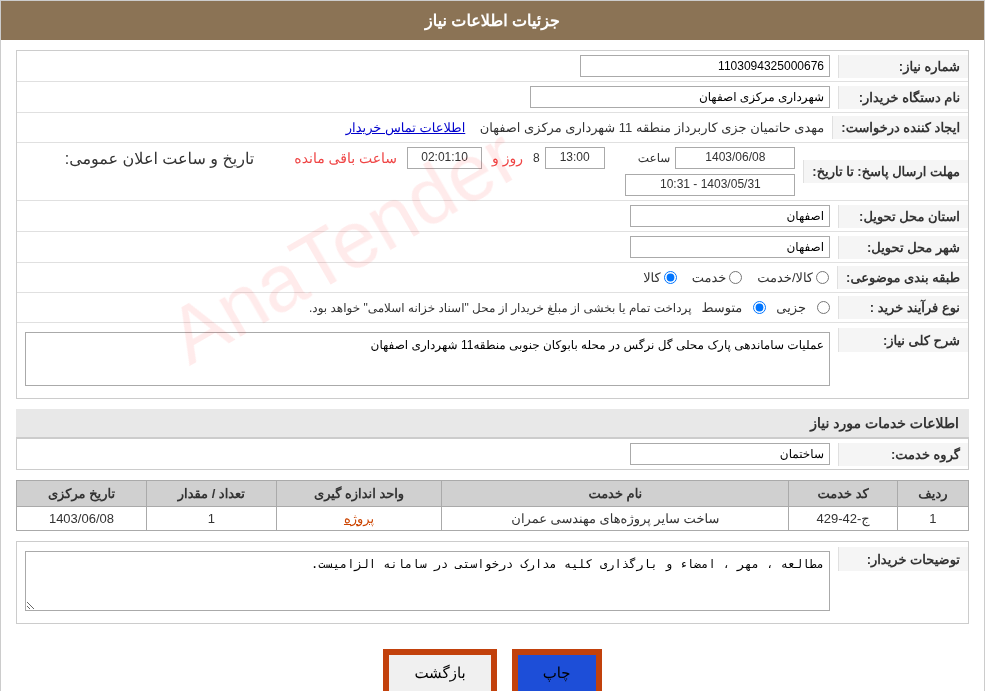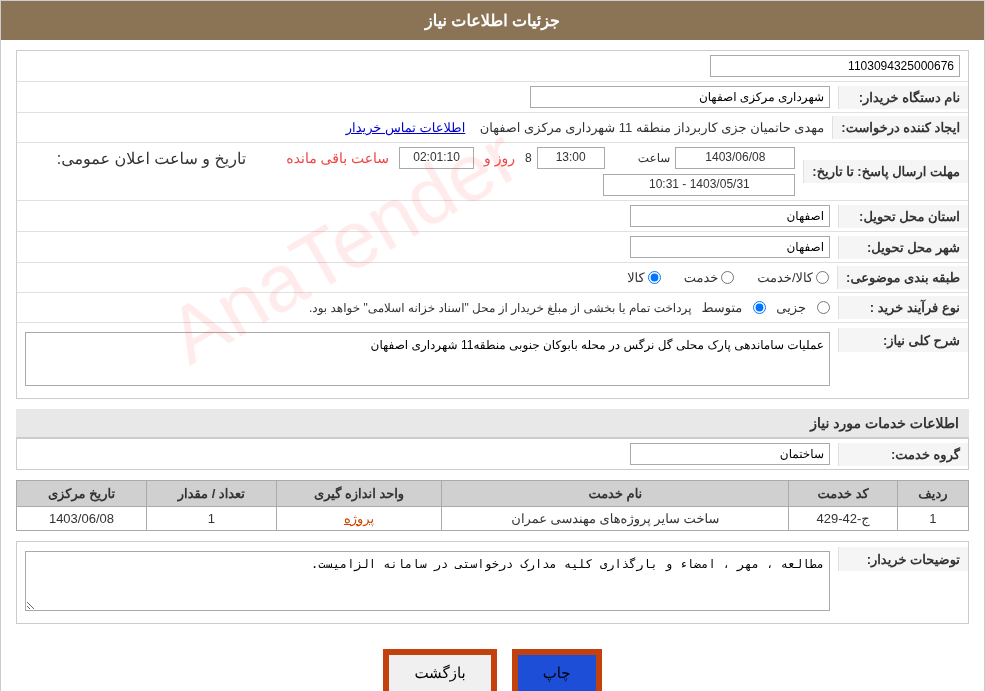--- a/index.html
+++ b/index.html
@@ -210,6 +210,7 @@
     <div class="info-section">
 
       <div class="row">
+        <div class="label-cell">شماره نیاز:</div>
         <div class="value-cell">
           <input type="text" class="input-field" style="width: 250px;" value="1103094325000676">
         </div>

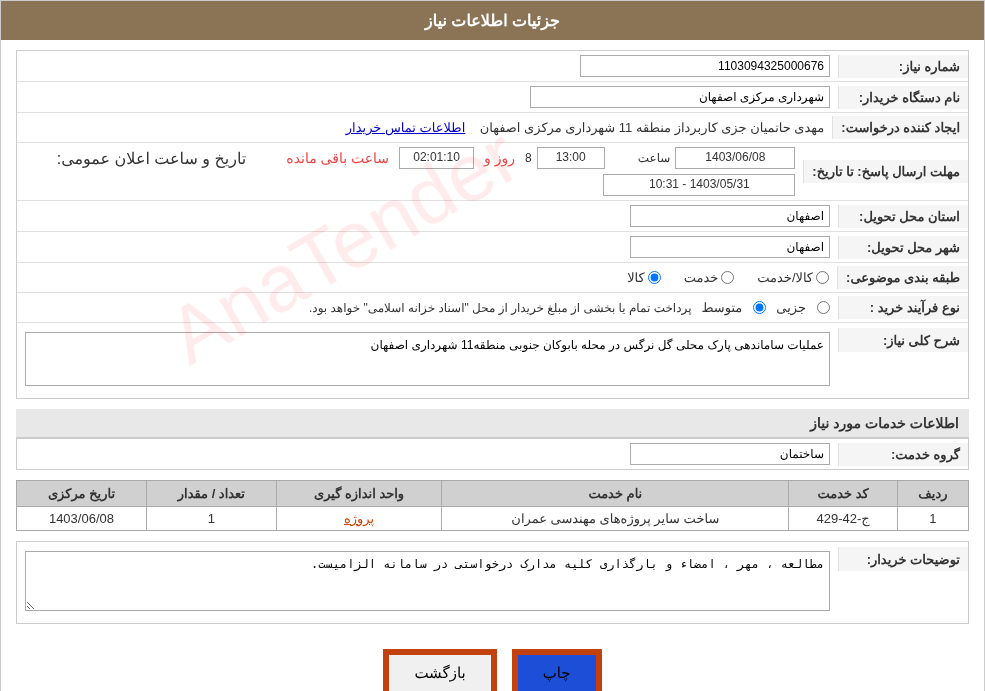--- a/index.html
+++ b/index.html
@@ -238,7 +238,7 @@
           <div class="datetime-row">
             <span class="datetime-cell" style="width:120px;">1403/06/08</span>
             <span style="font-size:12px;margin-left:28px;">ساعت</span>
-            <span class="datetime-cell" style="width:68px;">13:00</span>
+            <span class="datetime-cell" style="width:60px;">13:00</span>
             <span style="font-size:12px;">8</span>
             <span class="remaining-label">روز و</span>
             <span class="datetime-cell" style="width:75px;">02:01:10</span>

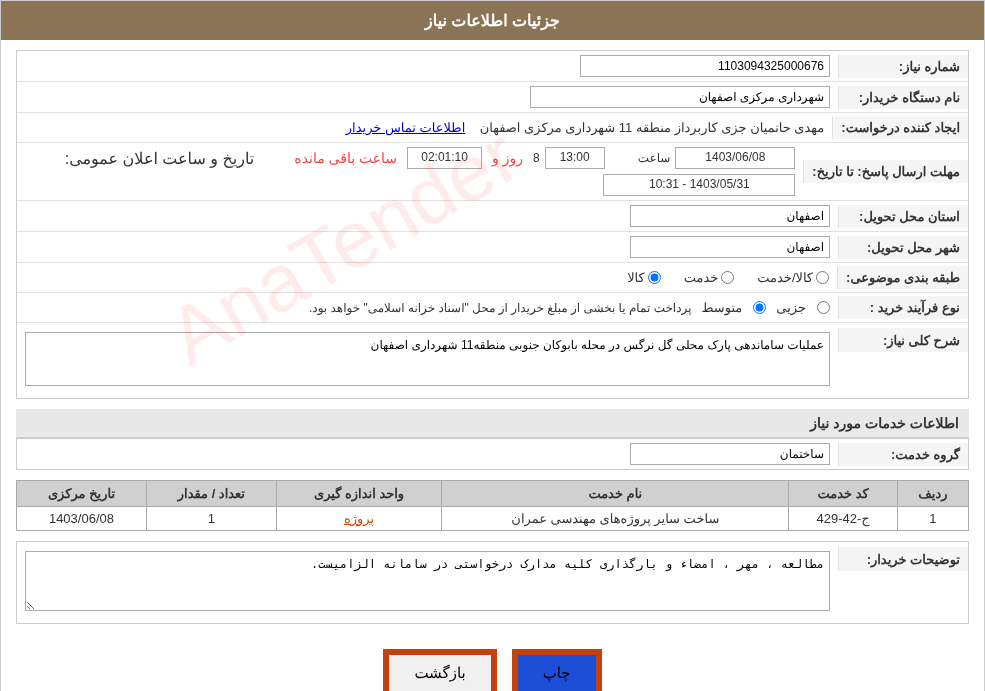--- a/index.html
+++ b/index.html
@@ -244,7 +244,7 @@
             <span class="datetime-cell" style="width:75px;">02:01:10</span>
             <span class="remaining-label">ساعت باقی مانده</span>
             <span style="margin-right:30px; font-size:16px;">تاریخ و ساعت اعلان عمومی:</span>
-            <span class="datetime-cell" style="width:192px;">1403/05/31 - 10:31</span>
+            <span class="datetime-cell" style="width:170px;">1403/05/31 - 10:31</span>
           </div>
         </div>
       </div>

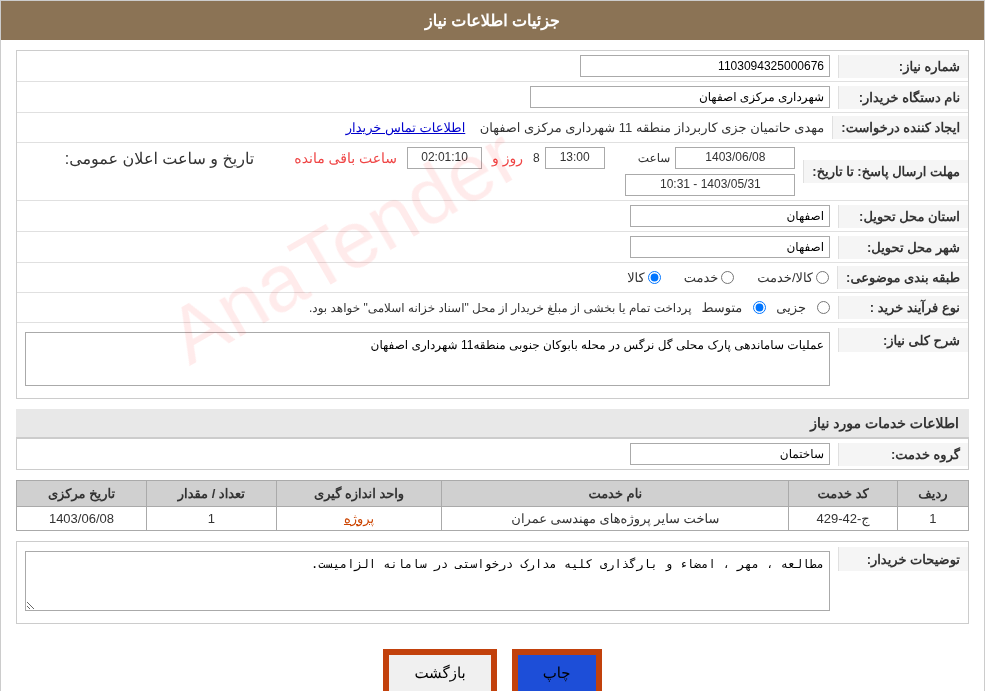--- a/index.html
+++ b/index.html
@@ -96,7 +96,7 @@
     }
     .radio-group {
       display: flex;
-      gap: 23px;
+      gap: 15px;
       align-items: center;
       flex-direction: row-reverse;
       justify-content: flex-end;

